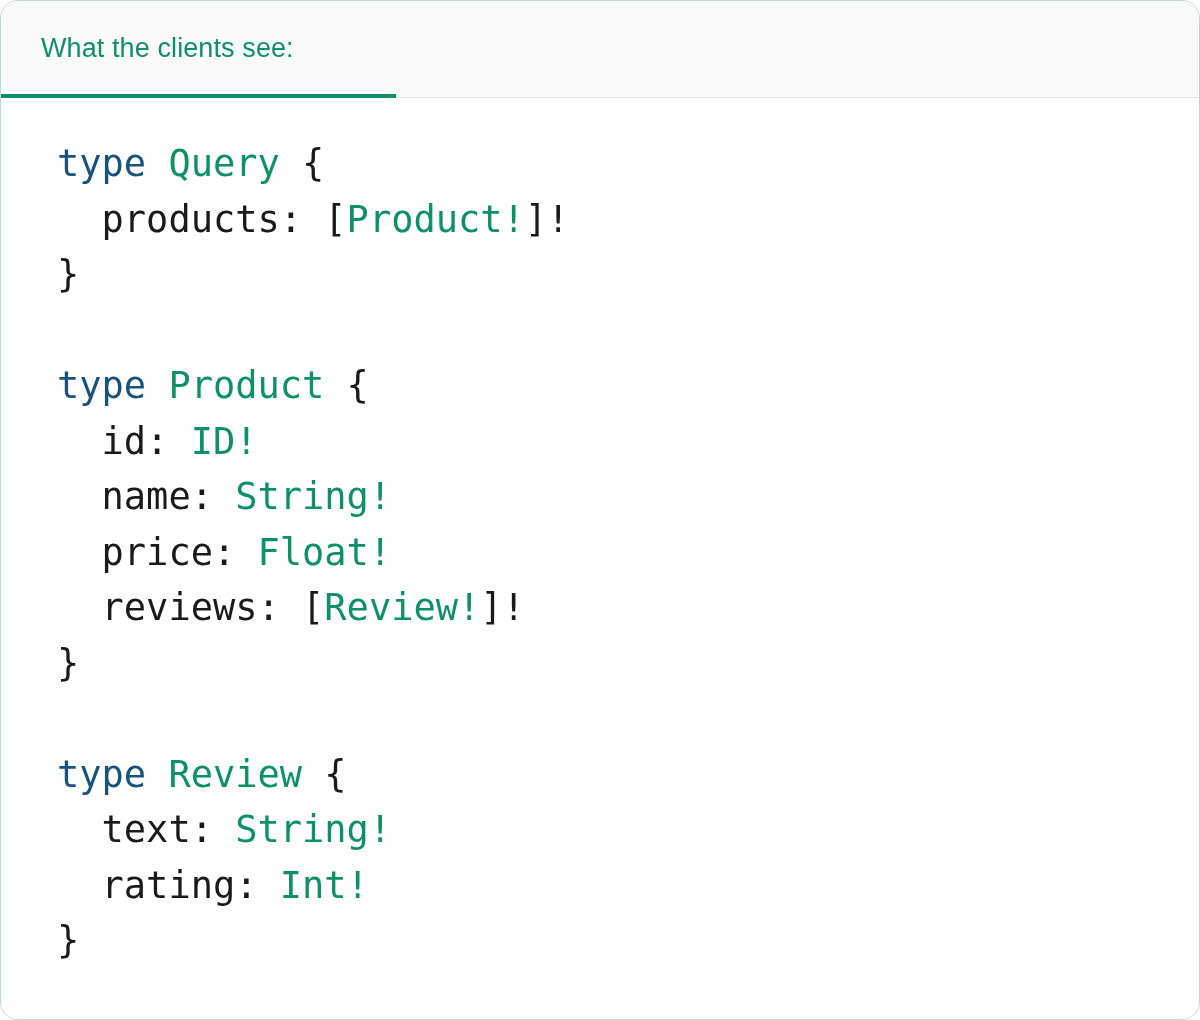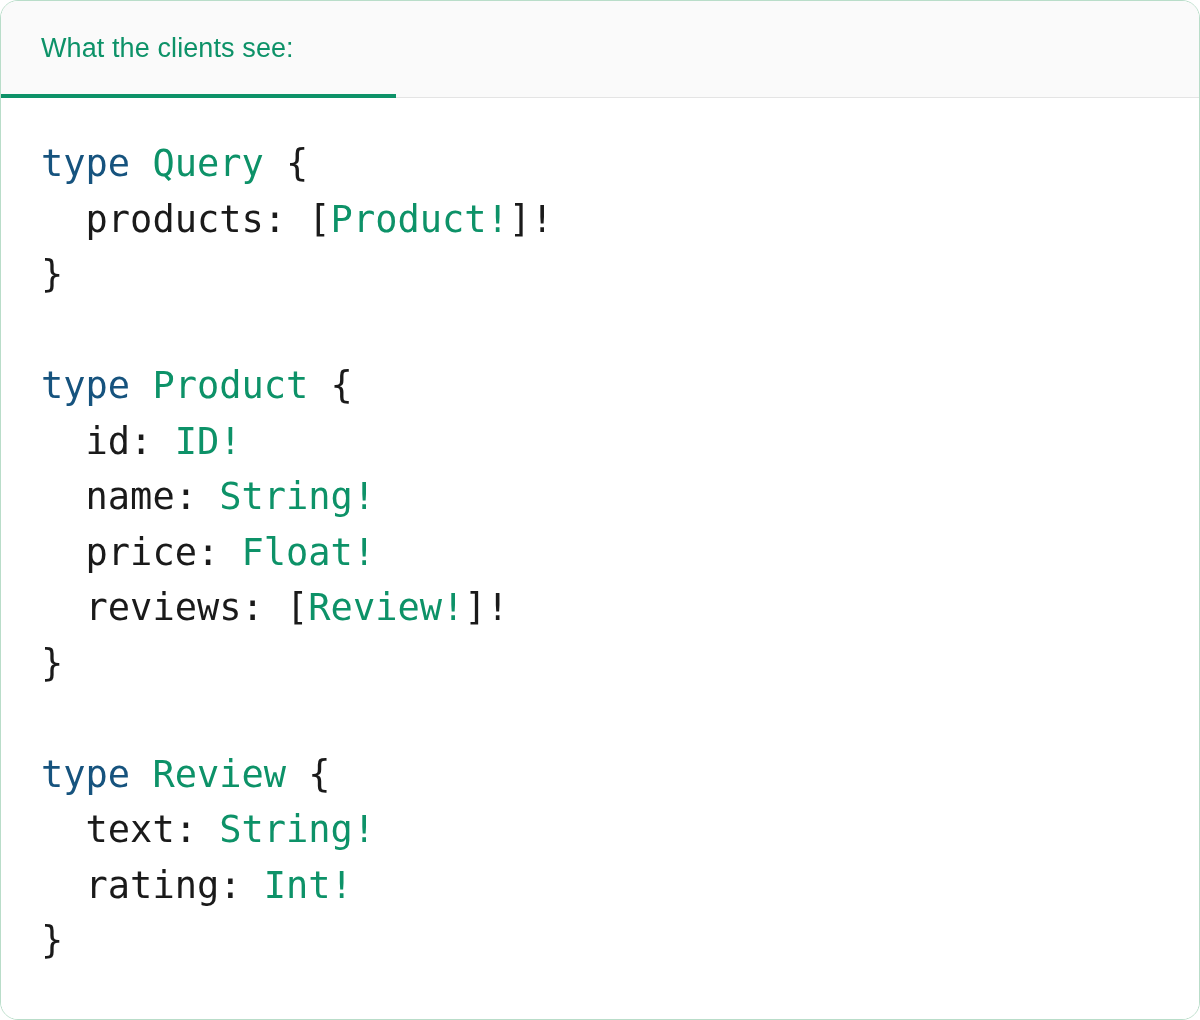--- a/index.html
+++ b/index.html
@@ -70,7 +70,7 @@
   .code-area {
     box-sizing: border-box;
     background: #ffffff;
-    padding: 38px 40px 0 40px;
+    padding: 38px 40px 0 56px;
     height: 922px;
   }
   .code {

